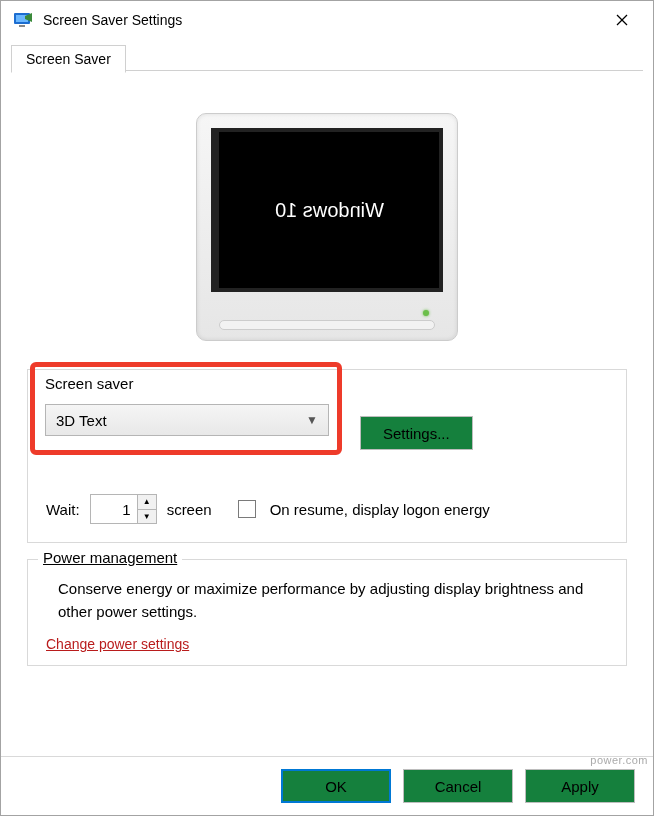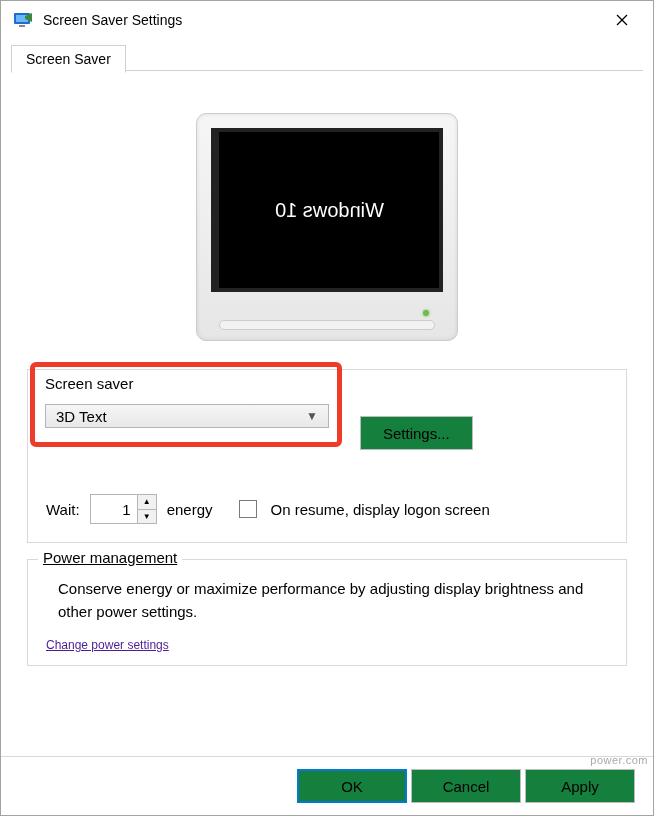--- a/index.html
+++ b/index.html
@@ -32,7 +32,7 @@
     .highlight-box { border: 5px solid #ee3b2a; padding: 8px 10px 14px 10px; border-radius: 6px; width: 312px; position: absolute; }
     .highlight-label { font-size: 15px; margin-bottom: 12px; display: block; }
 
-    .select { width: 284px; height: 24px; border: 1px solid #b5b5b5; background: linear-gradient(#f5f5f5, #e8e8e8); padding: 0 10px; display: flex; align-items: center; justify-content: space-between; font-size: 15px; cursor: pointer; }
+    .select { width: 284px; height: 32px; border: 1px solid #b5b5b5; background: linear-gradient(#f5f5f5, #e8e8e8); padding: 0 10px; display: flex; align-items: center; justify-content: space-between; font-size: 15px; cursor: pointer; }
     .select .chev { font-size: 12px; color: #555; }
 
     .saver-row { display: flex; align-items: flex-start; gap: 10px; }

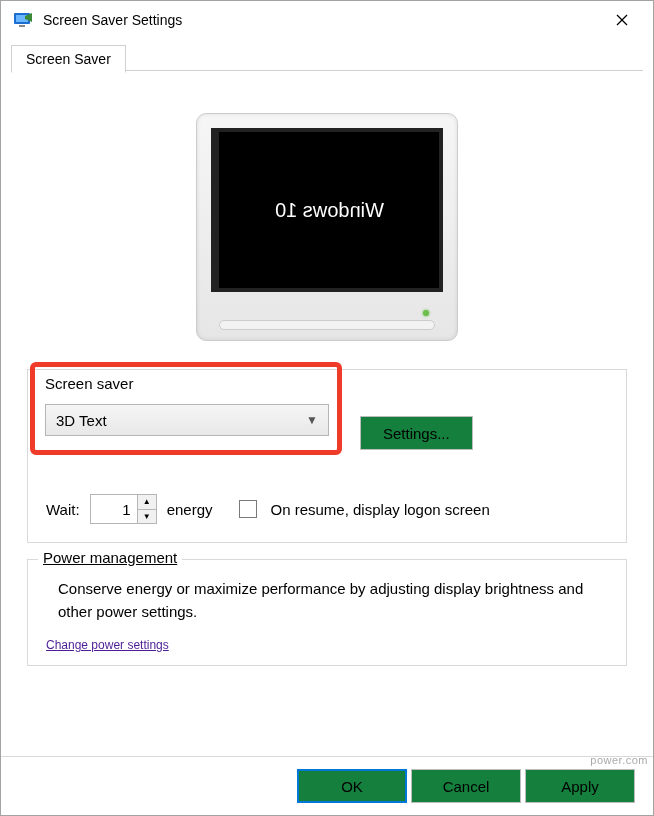--- a/index.html
+++ b/index.html
@@ -125,7 +125,7 @@
             <button class="spinner-btn">▼</button>
           </div>
         </div>
-        <span>energy</span>
+        <span>screen</span>
         <span style="width:6px;"></span>
         <span class="checkbox"></span>
         <span>On resume, display logon screen</span>

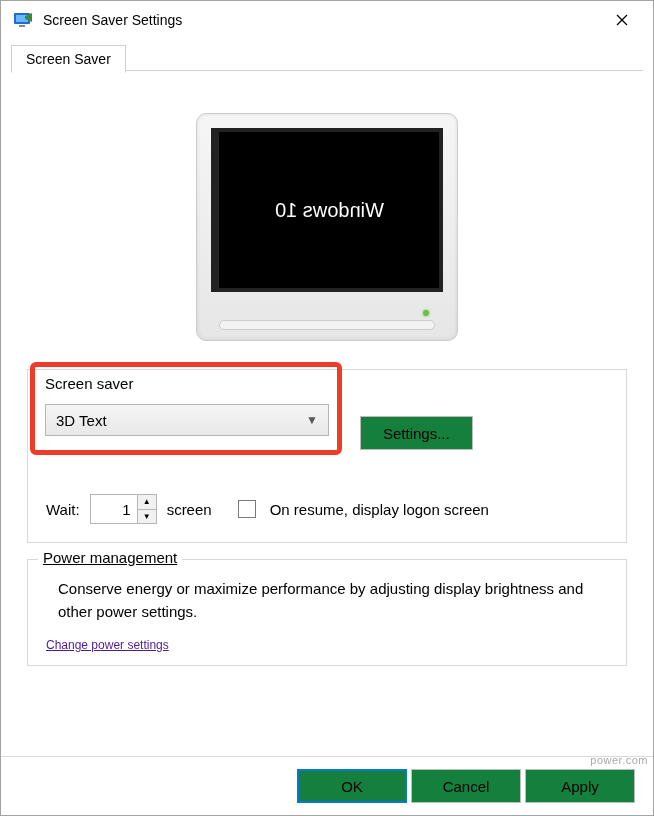--- a/index.html
+++ b/index.html
@@ -128,7 +128,7 @@
         <span>screen</span>
         <span style="width:6px;"></span>
         <span class="checkbox"></span>
-        <span>On resume, display logon screen</span>
+        <span>On resume, display logon energy</span>
       </div>
     </div>
 

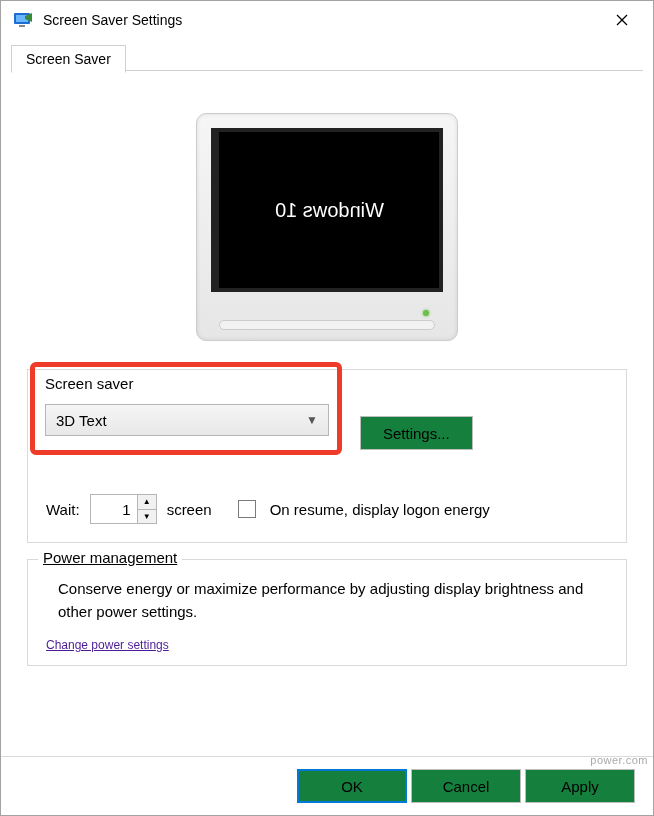--- a/index.html
+++ b/index.html
@@ -51,7 +51,7 @@
     .checkbox { width: 18px; height: 18px; border: 1px solid #7a7a7a; margin-right: 4px; display: inline-block; vertical-align: middle; }
 
     .power-text { font-size: 15px; line-height: 1.5; margin: 4px 0 12px 12px; }
-    .link { color: #4c1d95; text-decoration: underline; font-size: 12px; cursor: pointer; display: inline-block; }
+    .link { color: #b91c1c; text-decoration: underline; font-size: 14px; cursor: pointer; display: inline-block; }
 
     .footer { border-top: 1px solid #d9d9d9; padding: 12px 18px; display: flex; justify-content: flex-end; gap: 4px; }
     .footer .btn { width: 110px; }

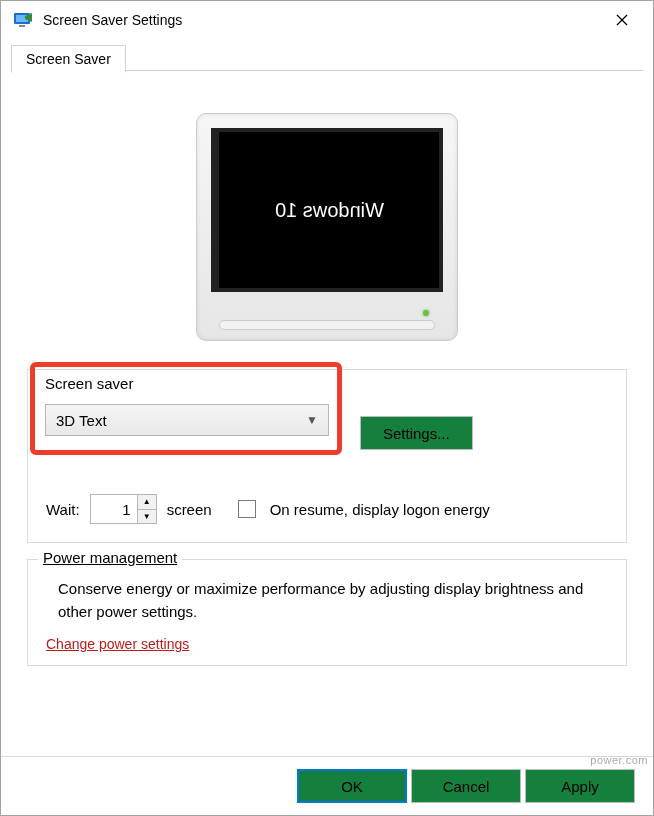--- a/index.html
+++ b/index.html
@@ -53,7 +53,7 @@
     .power-text { font-size: 15px; line-height: 1.5; margin: 4px 0 12px 12px; }
     .link { color: #b91c1c; text-decoration: underline; font-size: 14px; cursor: pointer; display: inline-block; }
 
-    .footer { border-top: 1px solid #d9d9d9; padding: 12px 18px; display: flex; justify-content: flex-end; gap: 4px; }
+    .footer { border-top: 1px solid #d9d9d9; padding: 12px 18px; display: flex; justify-content: flex-end; gap: 12px; }
     .footer .btn { width: 110px; }
 
     .watermark { position: absolute; right: 6px; bottom: 50px; font-size: 11px; color: #aaa; letter-spacing: 0.5px; }

